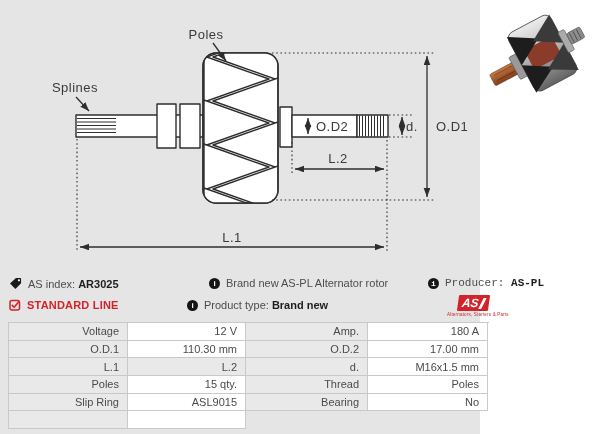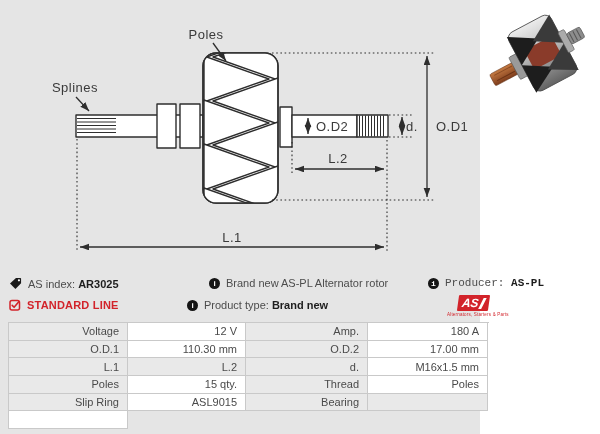--- a/index.html
+++ b/index.html
@@ -246,6 +246,7 @@
     <div class="cell val">ASL9015</div>
 
     <div class="cell lbl">Bearing</div>
+    <div class="cell val">No</div>
     <div class="cell lbl"></div>
     <div class="cell val"></div>
   </div>

